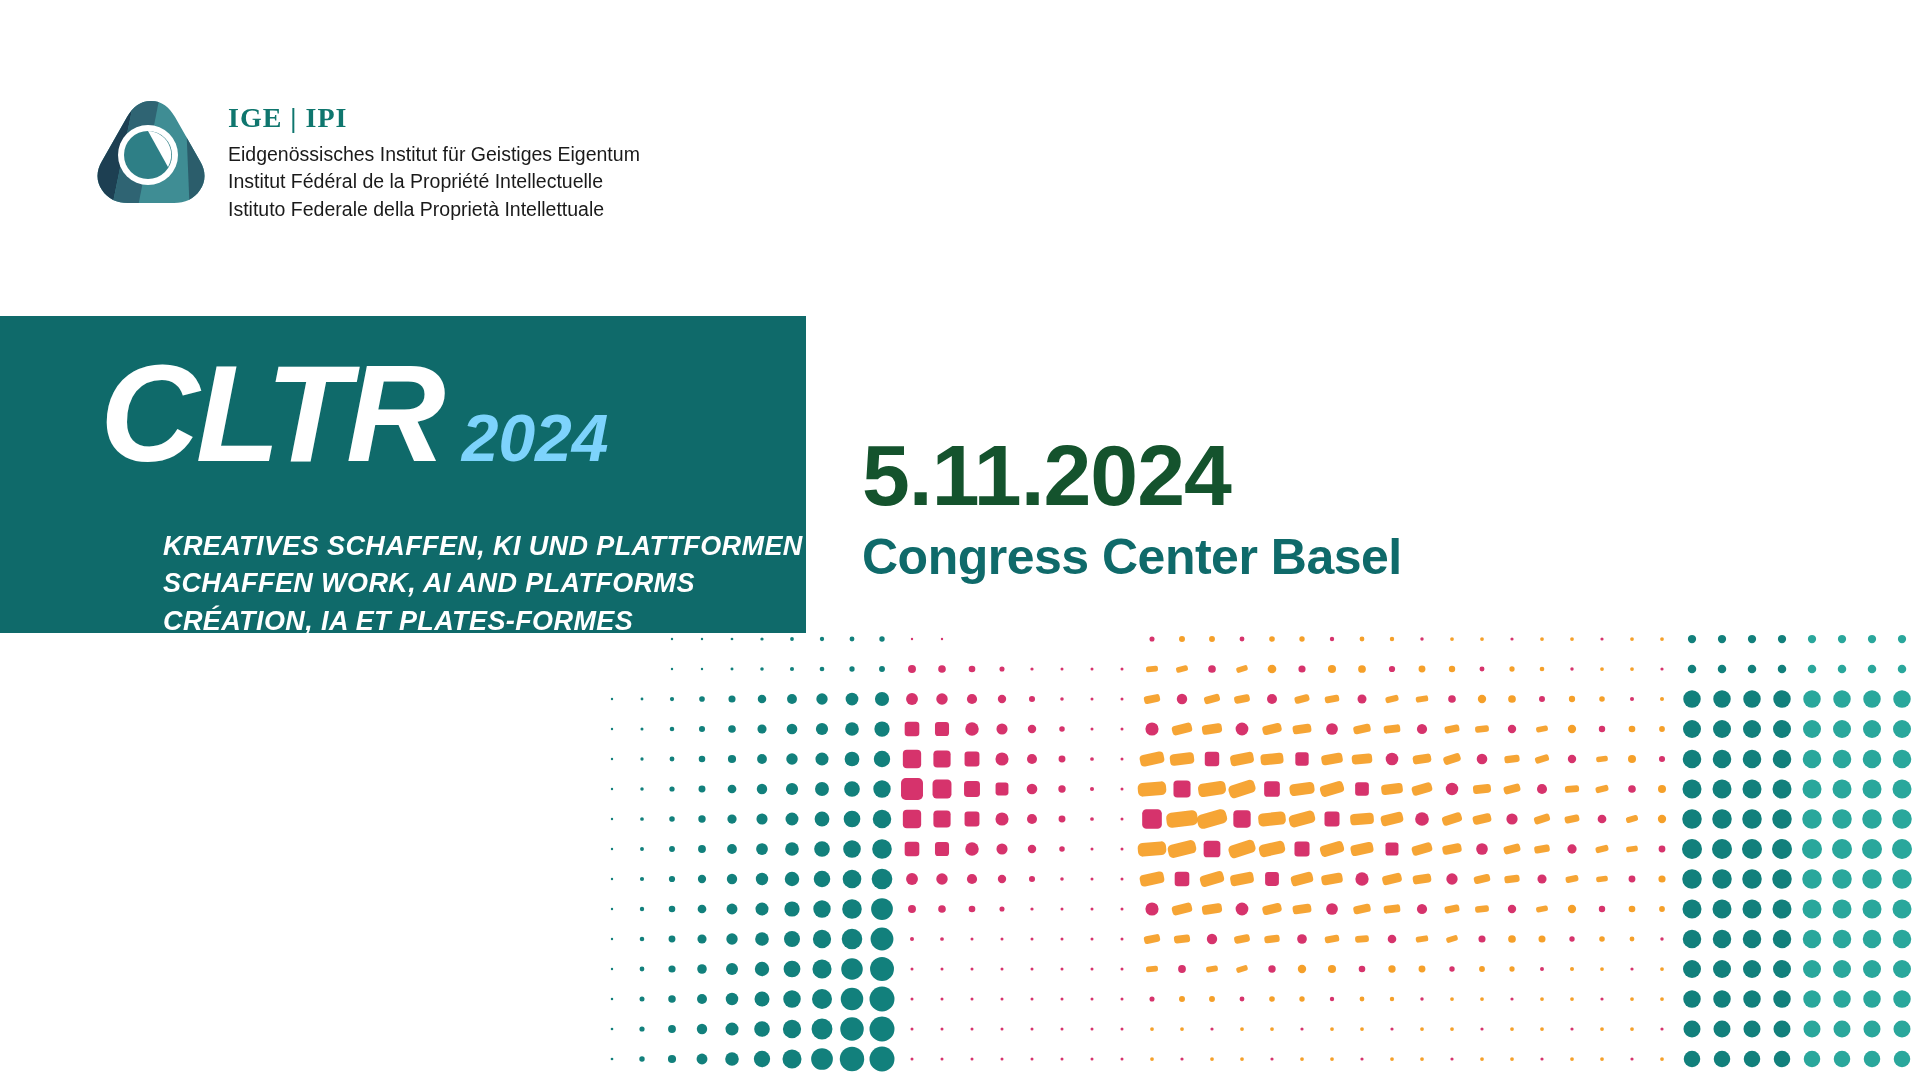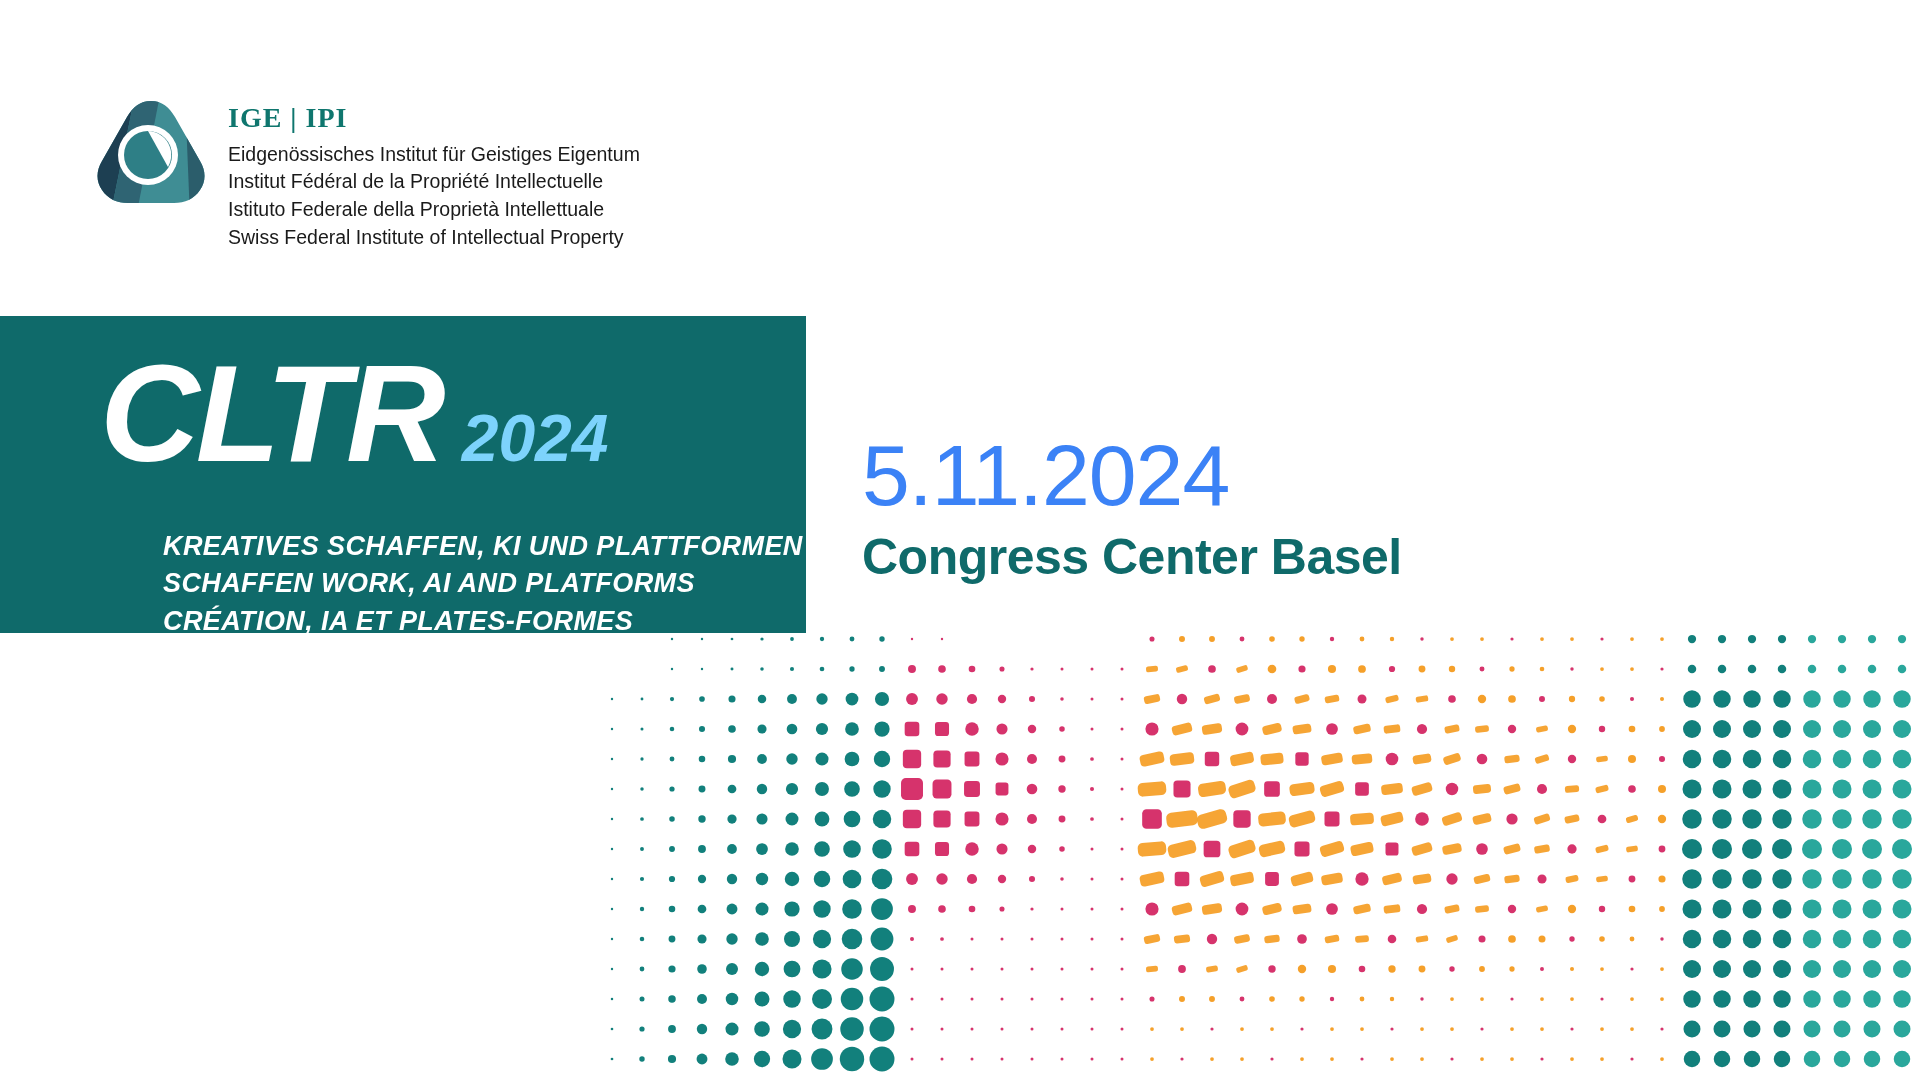--- a/index.html
+++ b/index.html
@@ -162,7 +162,6 @@
     <div class="logo-line">Eidgenössisches Institut für Geistiges Eigentum</div>
     <div class="logo-line">Institut Fédéral de la Propriété Intellectuelle</div>
     <div class="logo-line">Istituto Federale della Proprietà Intellettuale</div>
-    <div class="logo-line">Swiss Federal Institute of Intellectual Property</div>
   </div>
 </div>
 

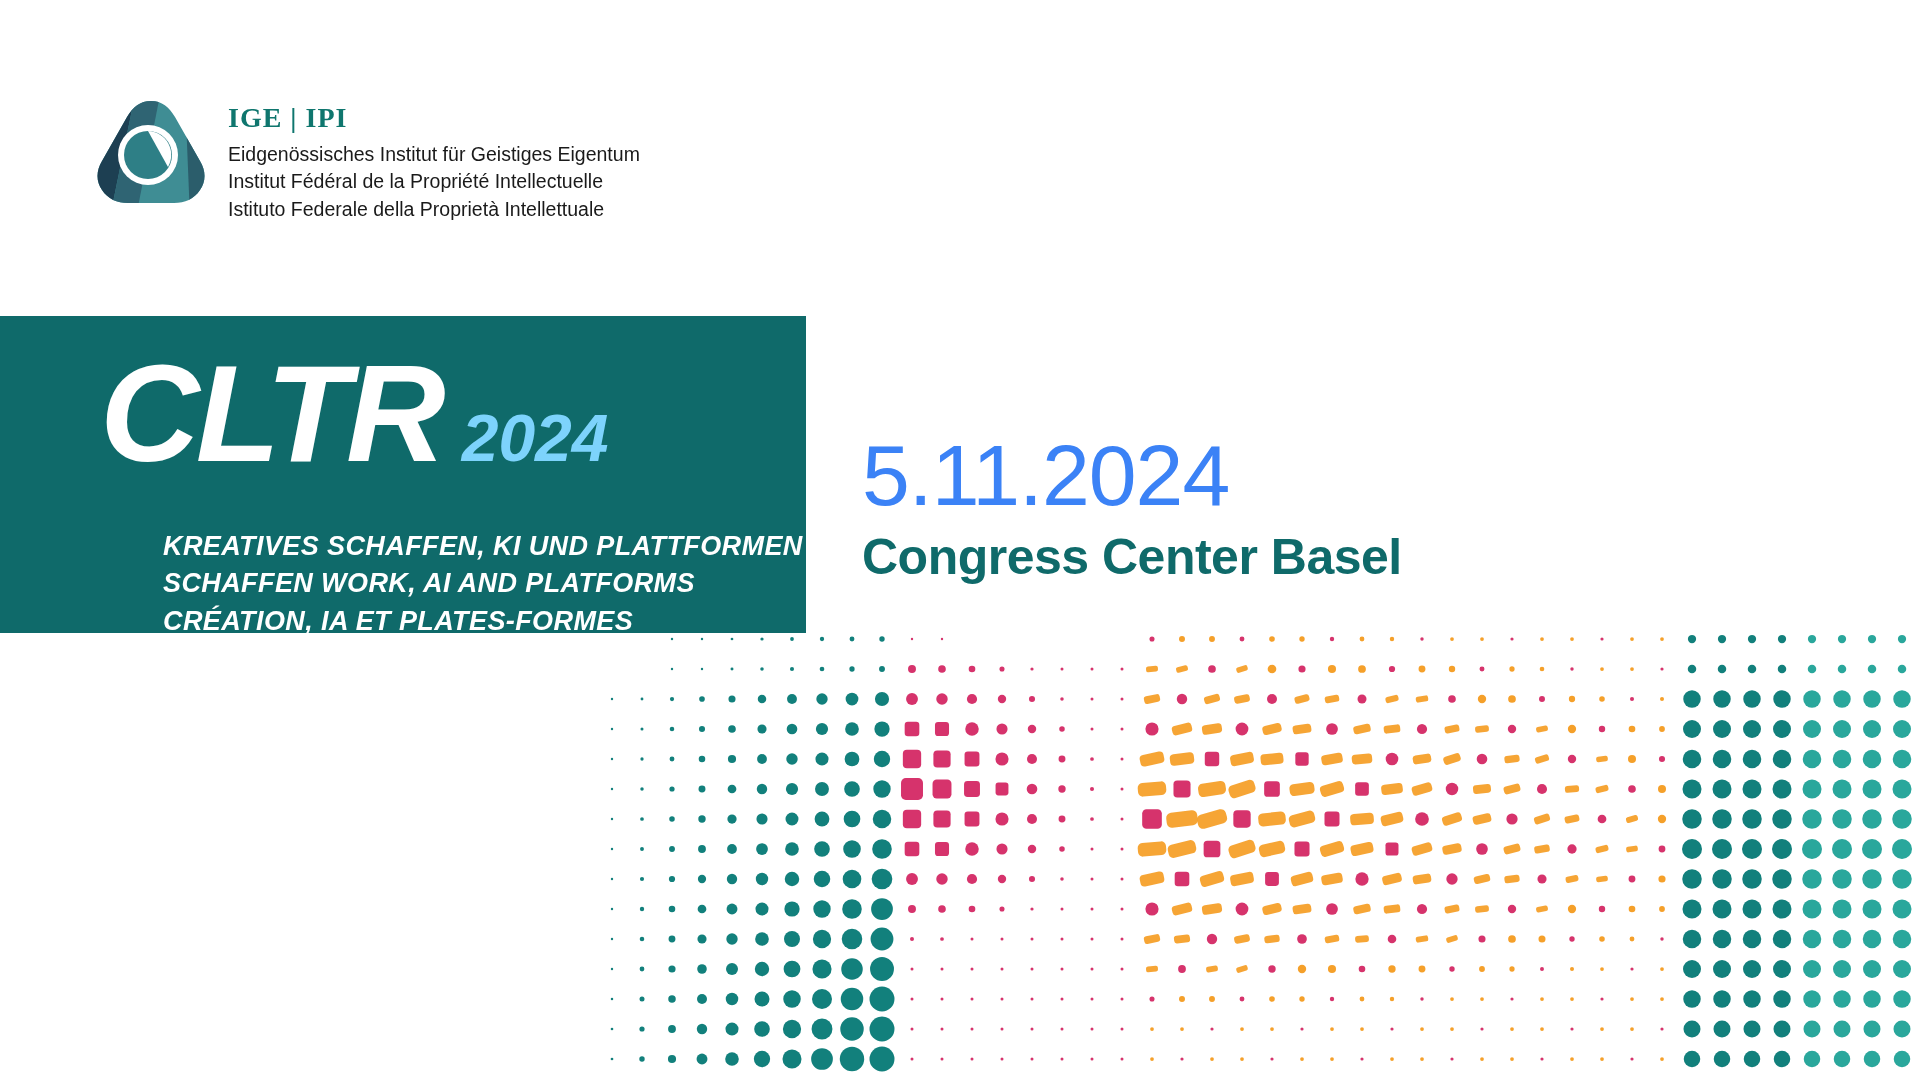--- a/index.html
+++ b/index.html
@@ -110,10 +110,10 @@
   }
   #event-date {
     font-family: "Liberation Sans", sans-serif;
-    font-weight: normal;
+    font-weight: bold;
     font-size: 86px;
     line-height: 1.05;
-    color: #3b82f6;
+    color: #14532d;
     letter-spacing: -1px;
   }
   #event-venue {

